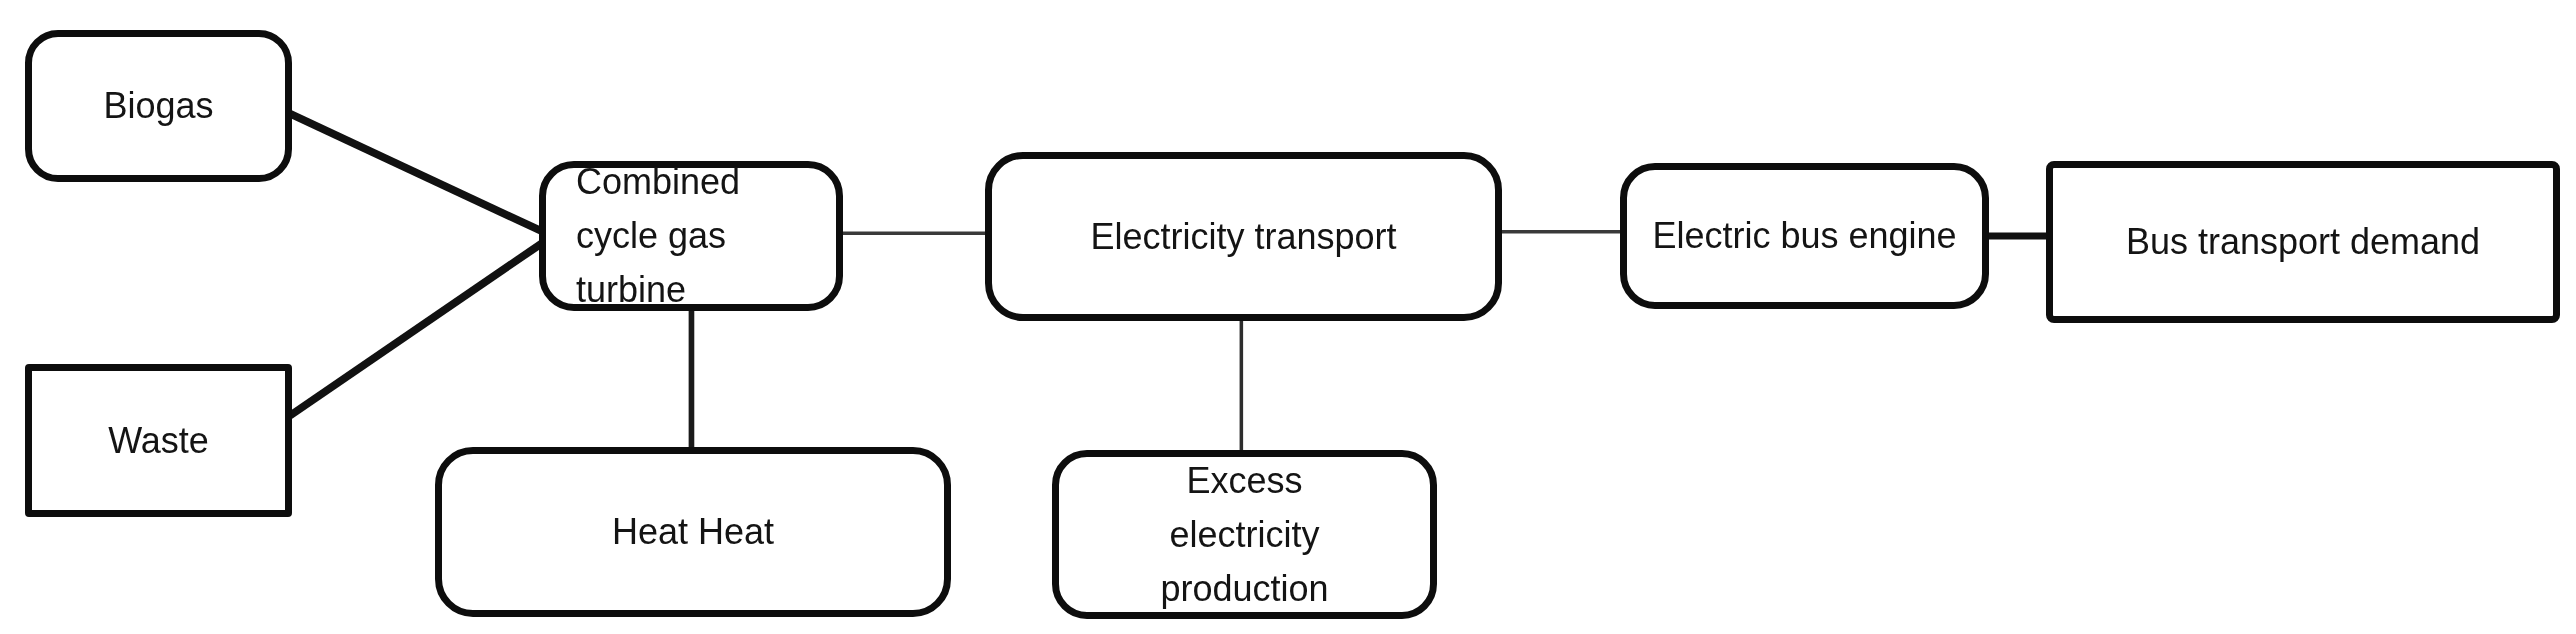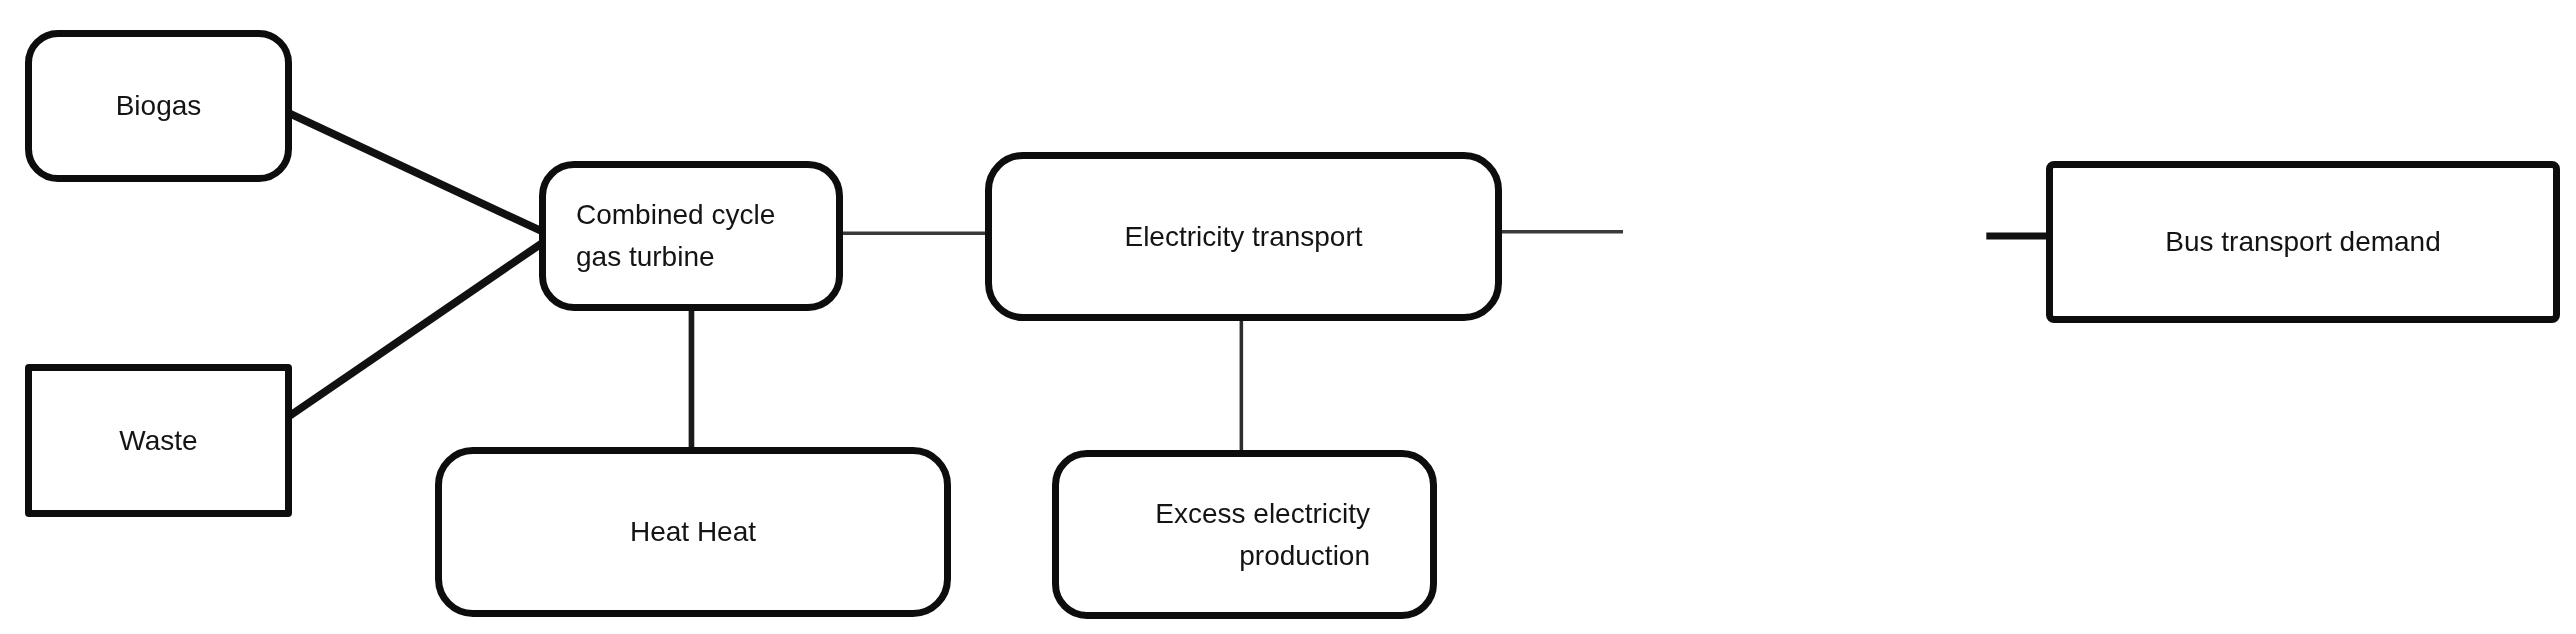--- a/index.html
+++ b/index.html
@@ -34,7 +34,7 @@
     justify-content: center;
     text-align: center;
     color: #141414;
-    font-size: 28px;
+    font-size: 36px;
     line-height: 1.5;
     padding: 0 24px;
   }

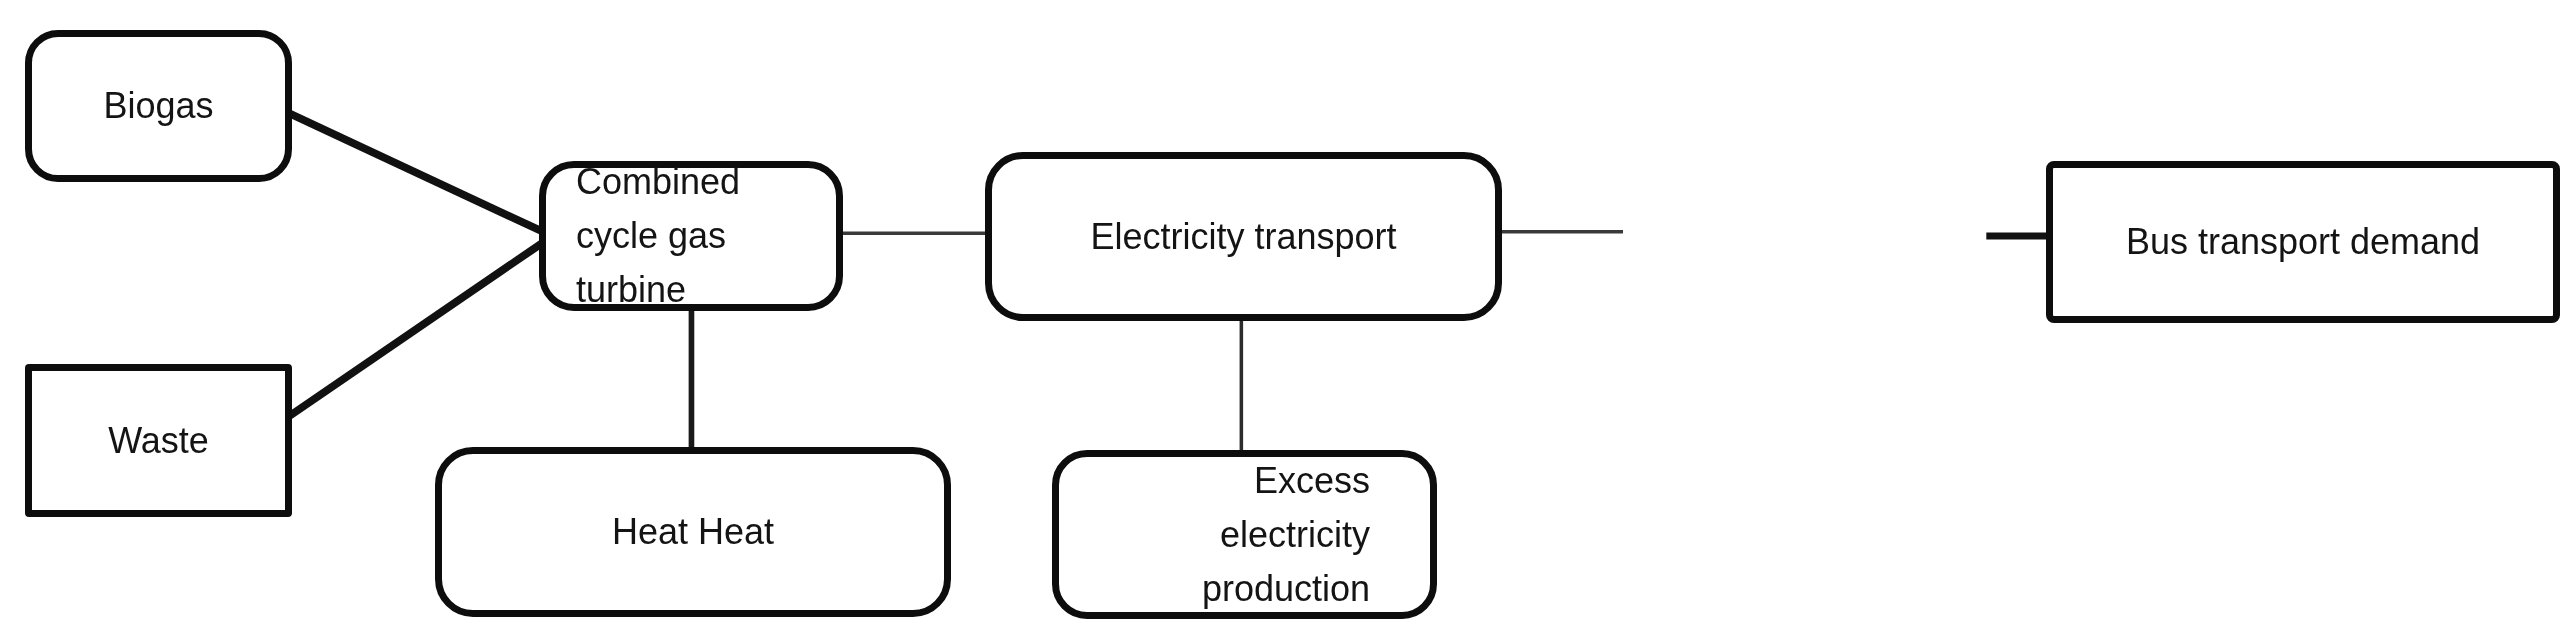--- a/index.html
+++ b/index.html
@@ -90,6 +90,9 @@
     <span class="label">Excess electricity production</span>
   </div>
 
+  <div class="node node-bus-engine">
+    <span class="label">Electric bus engine</span>
+  </div>
 
   <div class="node node-bus-demand">
     <span class="label">Bus transport demand</span>

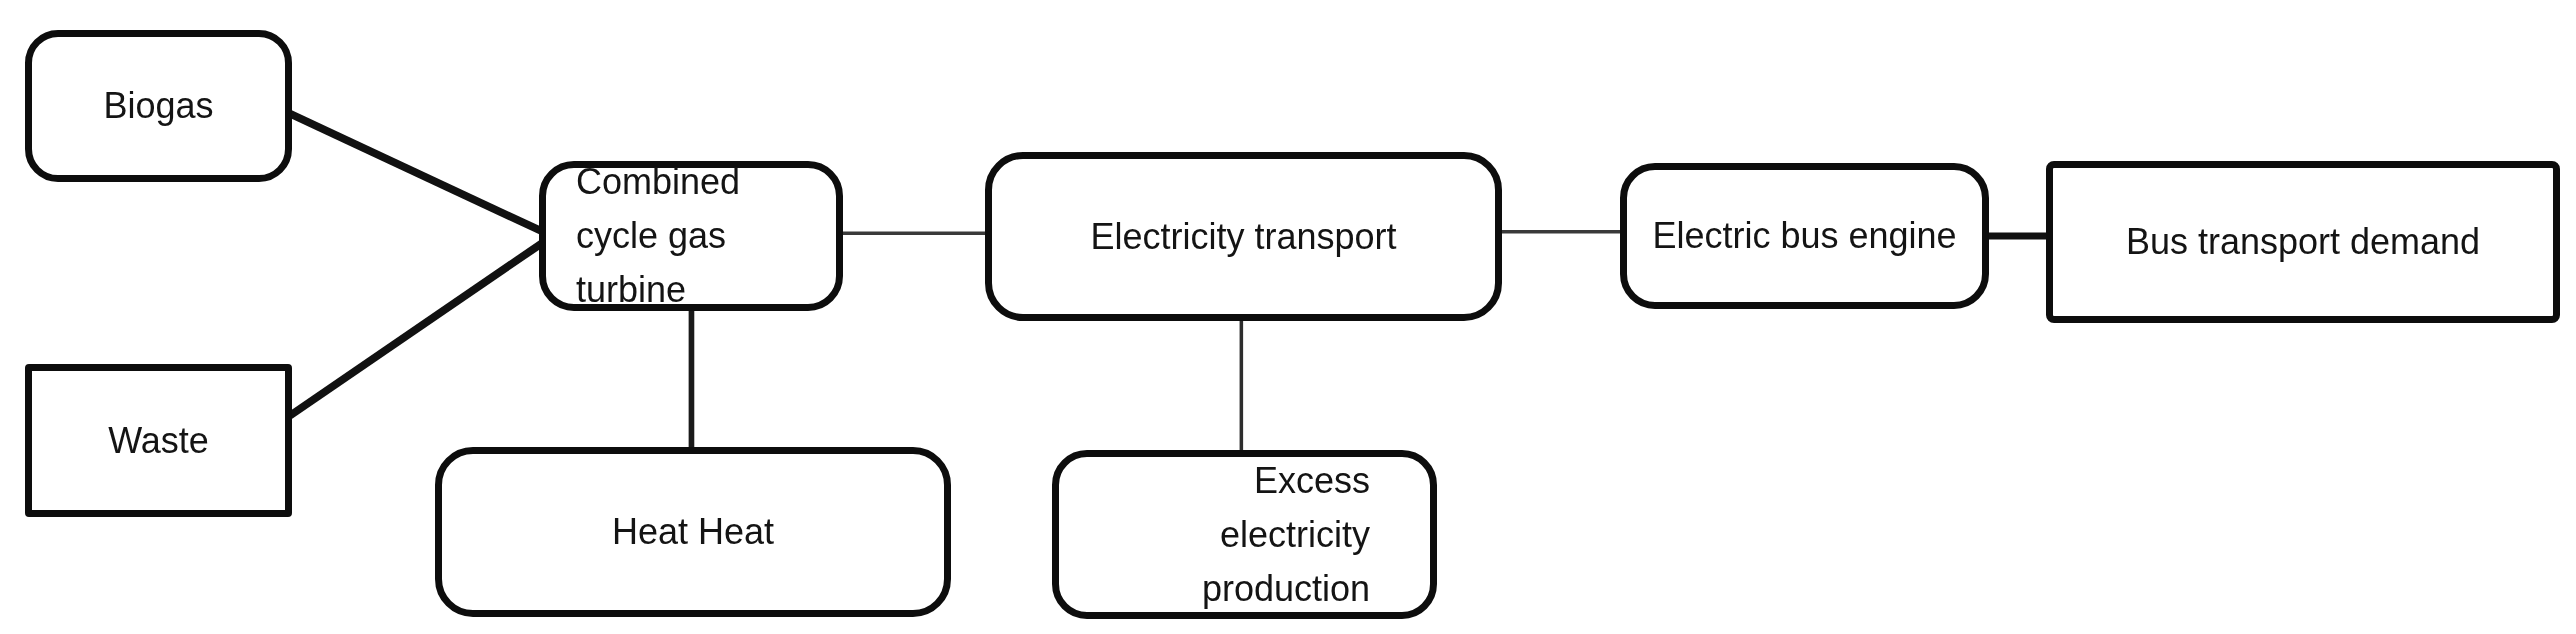--- a/index.html
+++ b/index.html
@@ -44,7 +44,7 @@
                             justify-content: flex-end; text-align: left; padding: 0 21px 0 30px; }
   .node-heat-load         { left: 435px;  top: 447px; width: 516px; height: 170px; border-radius: 38px; }
   .node-electricity       { left: 985px; top: 152px; width: 517px; height: 169px; border-radius: 38px; }
-  .node-excess            { left: 1052px; top: 450px; width: 385px; height: 169px; padding: 0 60px; text-align: right; }
+  .node-excess            { left: 1052px; top: 450px; width: 385px; height: 169px; padding: 0 60px; }
   .node-bus-engine        { left: 1620px; top: 163px; width: 369px; height: 146px; }
   .node-bus-demand        { left: 2046px; top: 161px; width: 514px; height: 162px; border-radius: 8px; }
   .node .label {

